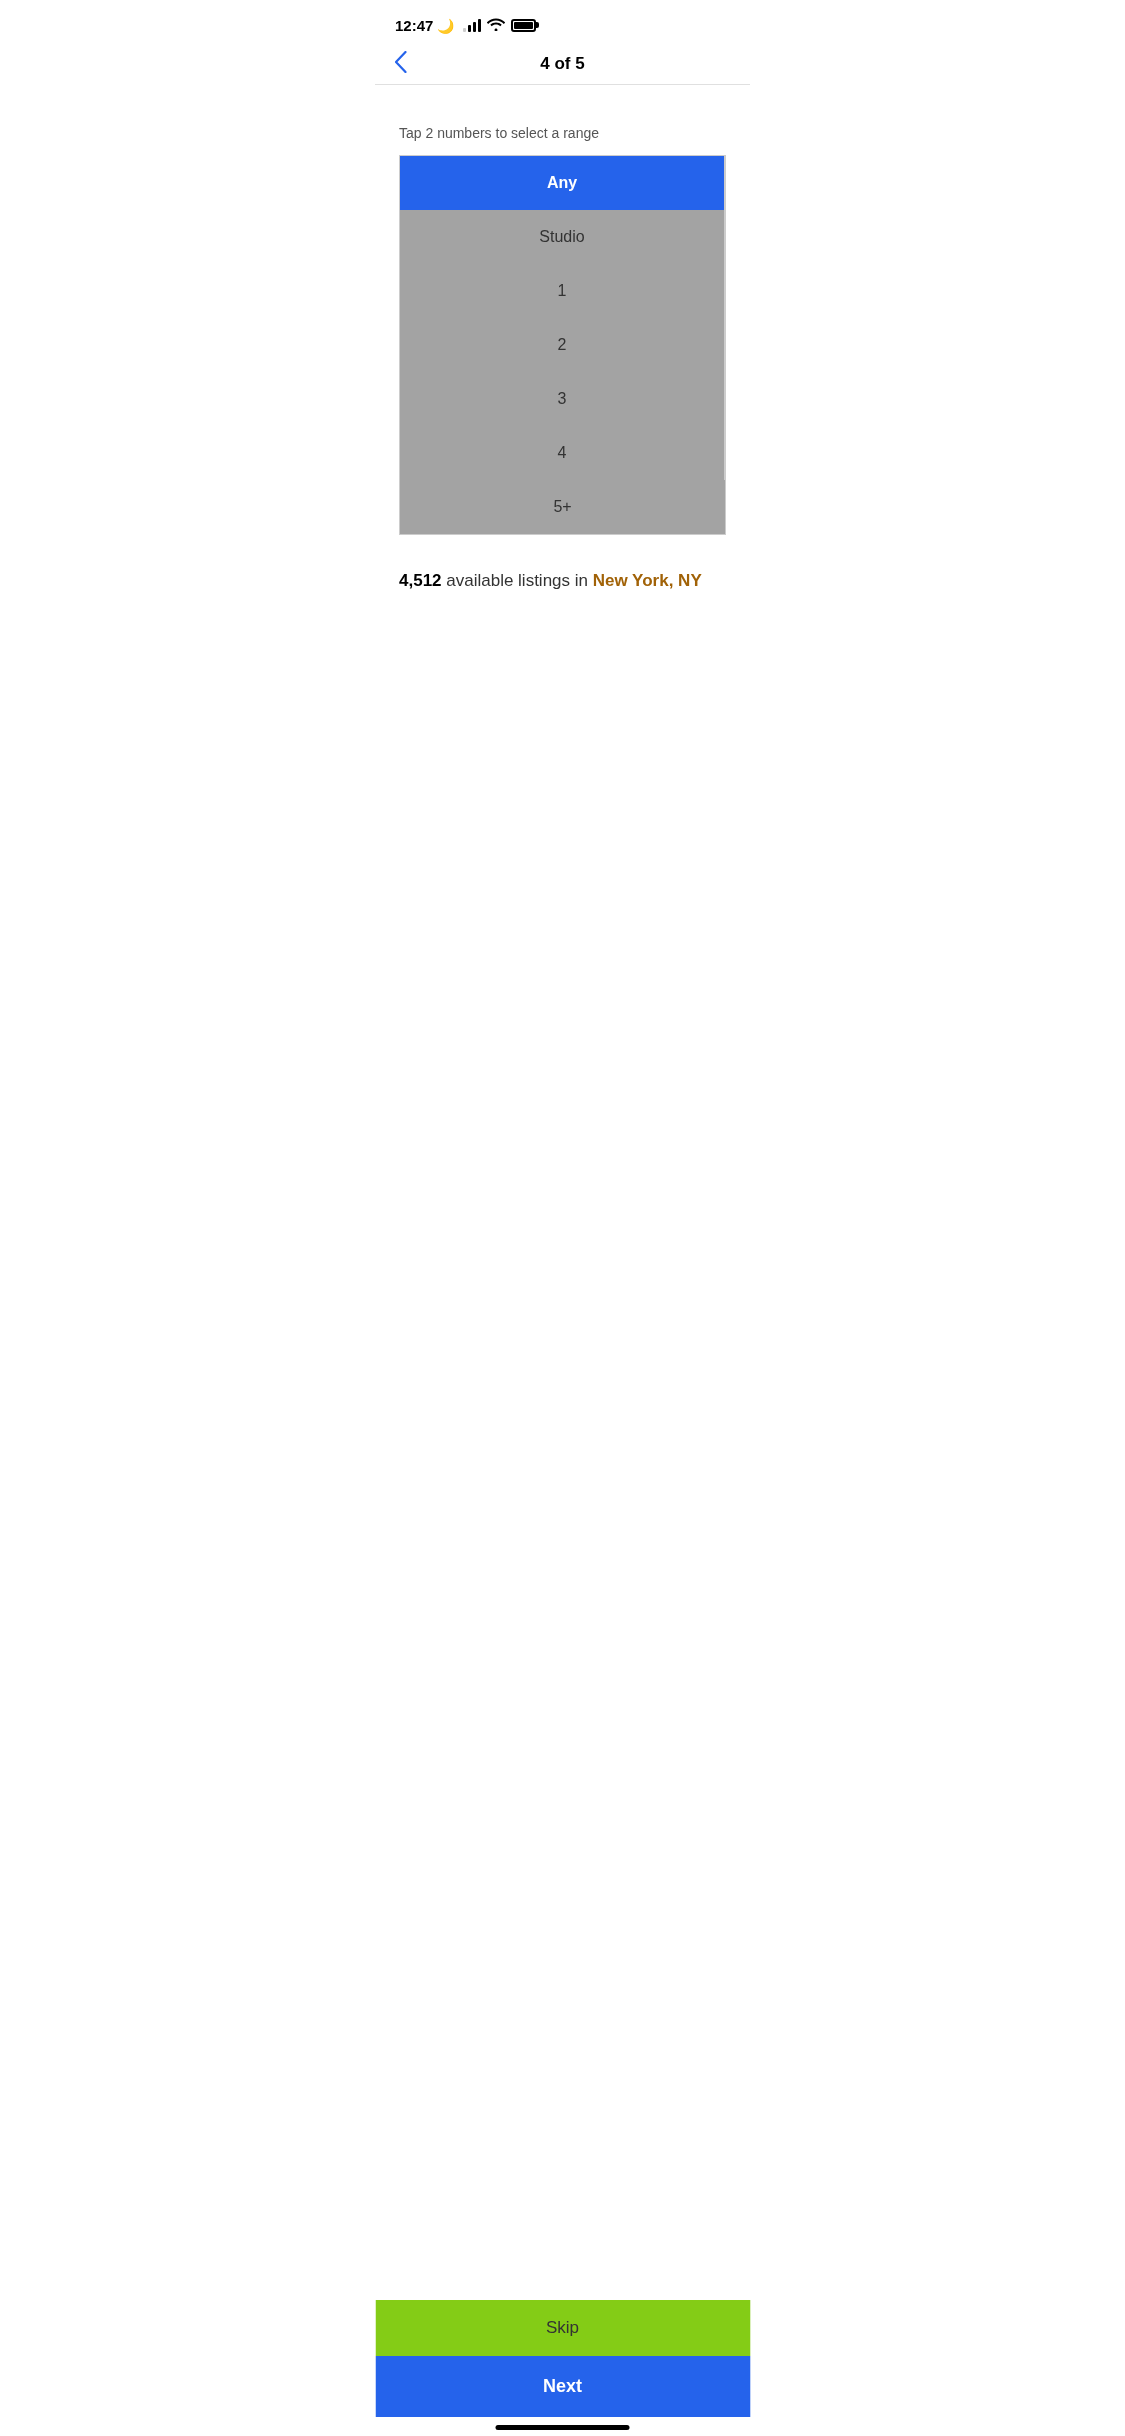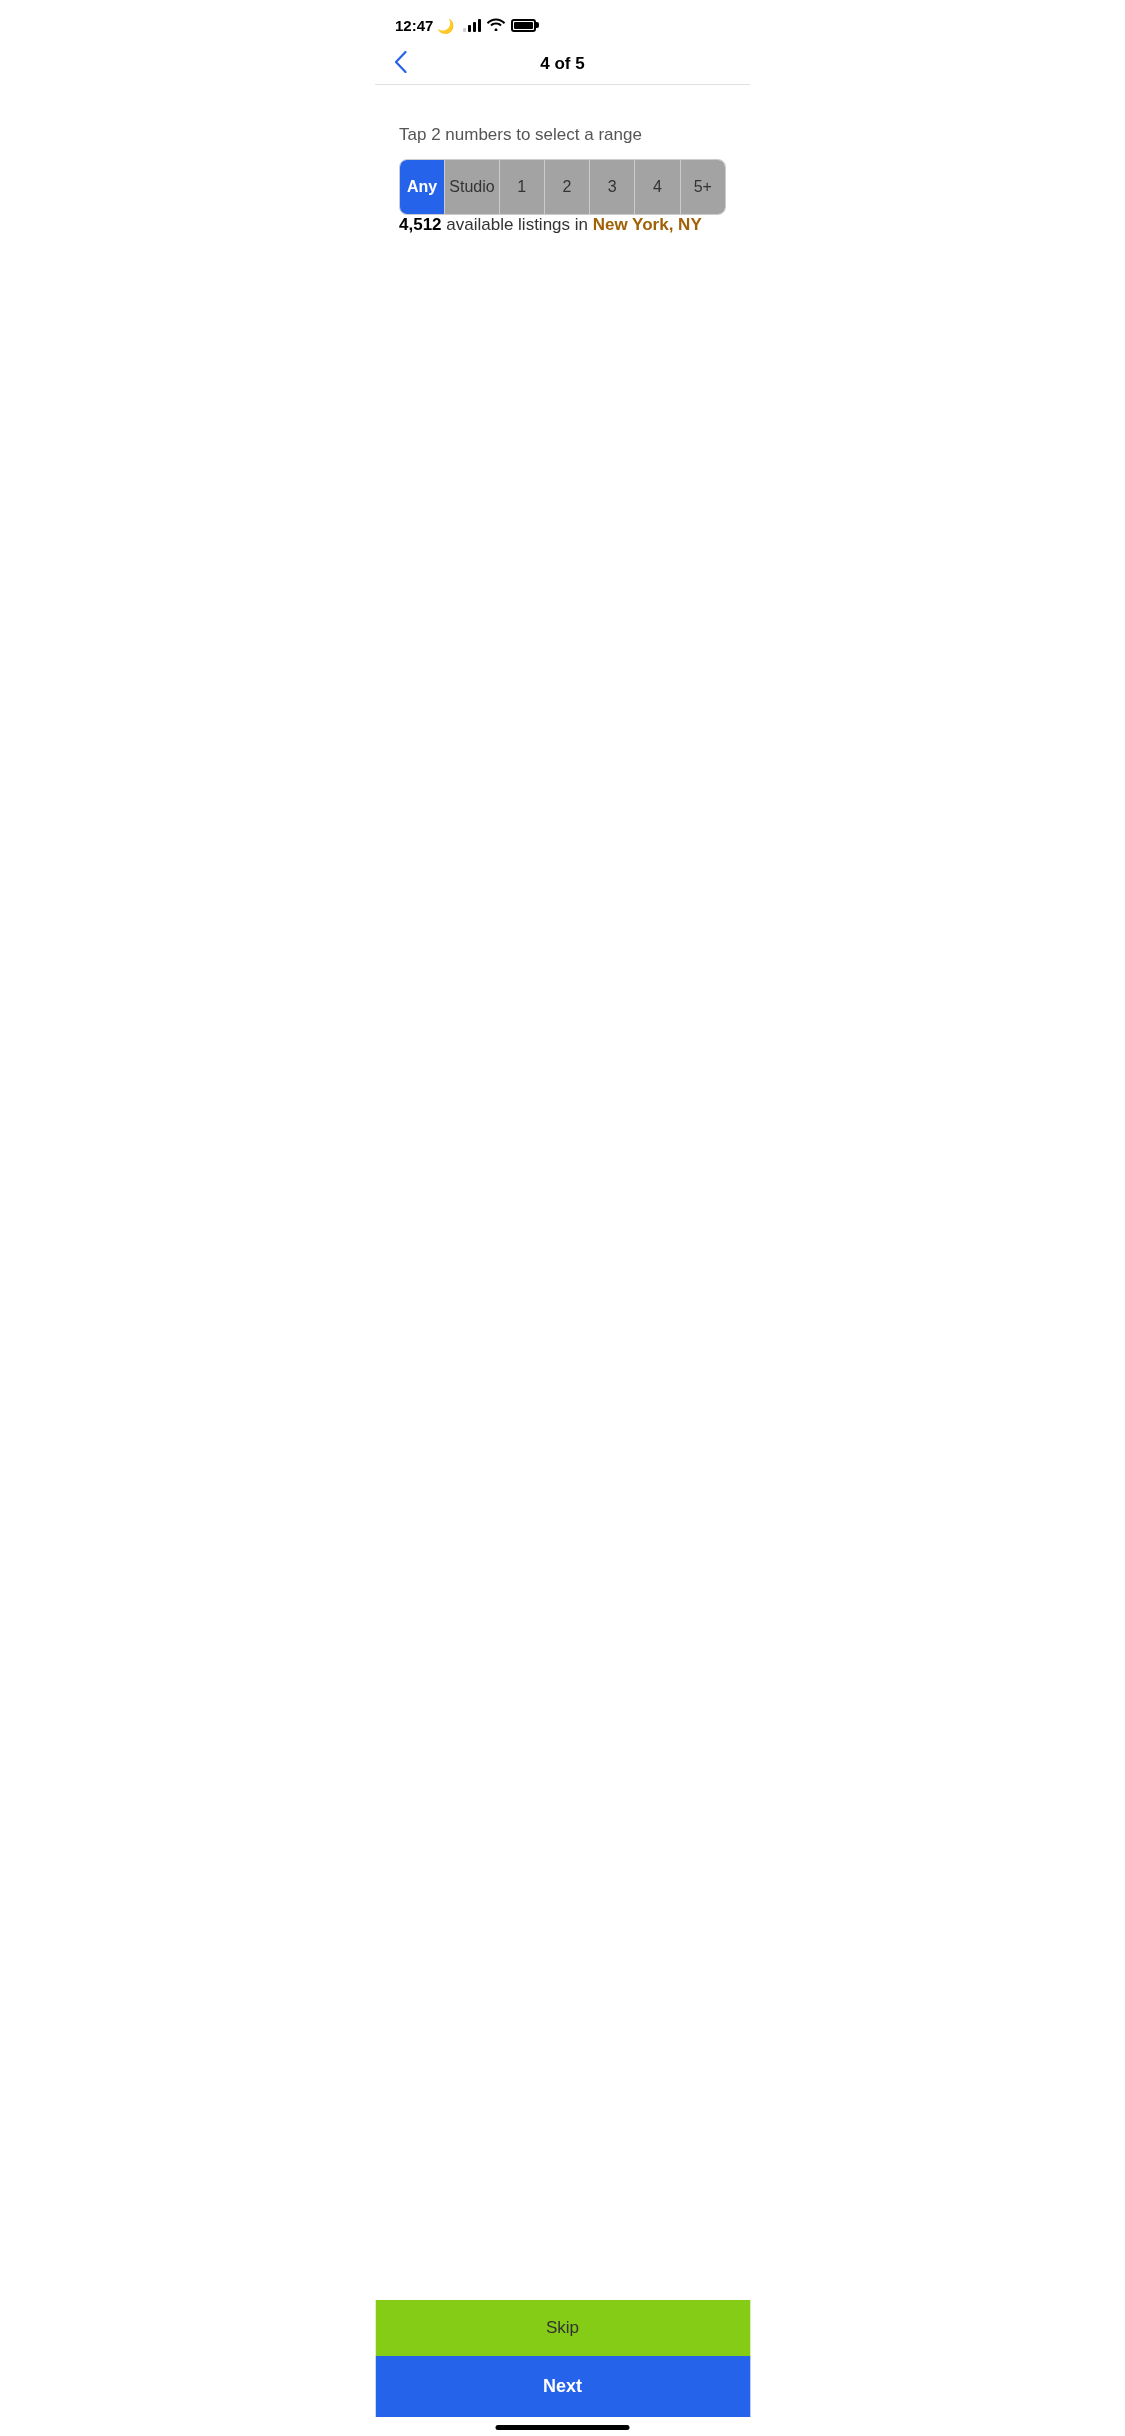--- a/index.html
+++ b/index.html
@@ -136,7 +136,7 @@
     }
 
     .instruction-text {
-      font-size: 17px;
+      font-size: 14px;
       color: #555;
       margin-bottom: 14px;
       font-weight: 400;

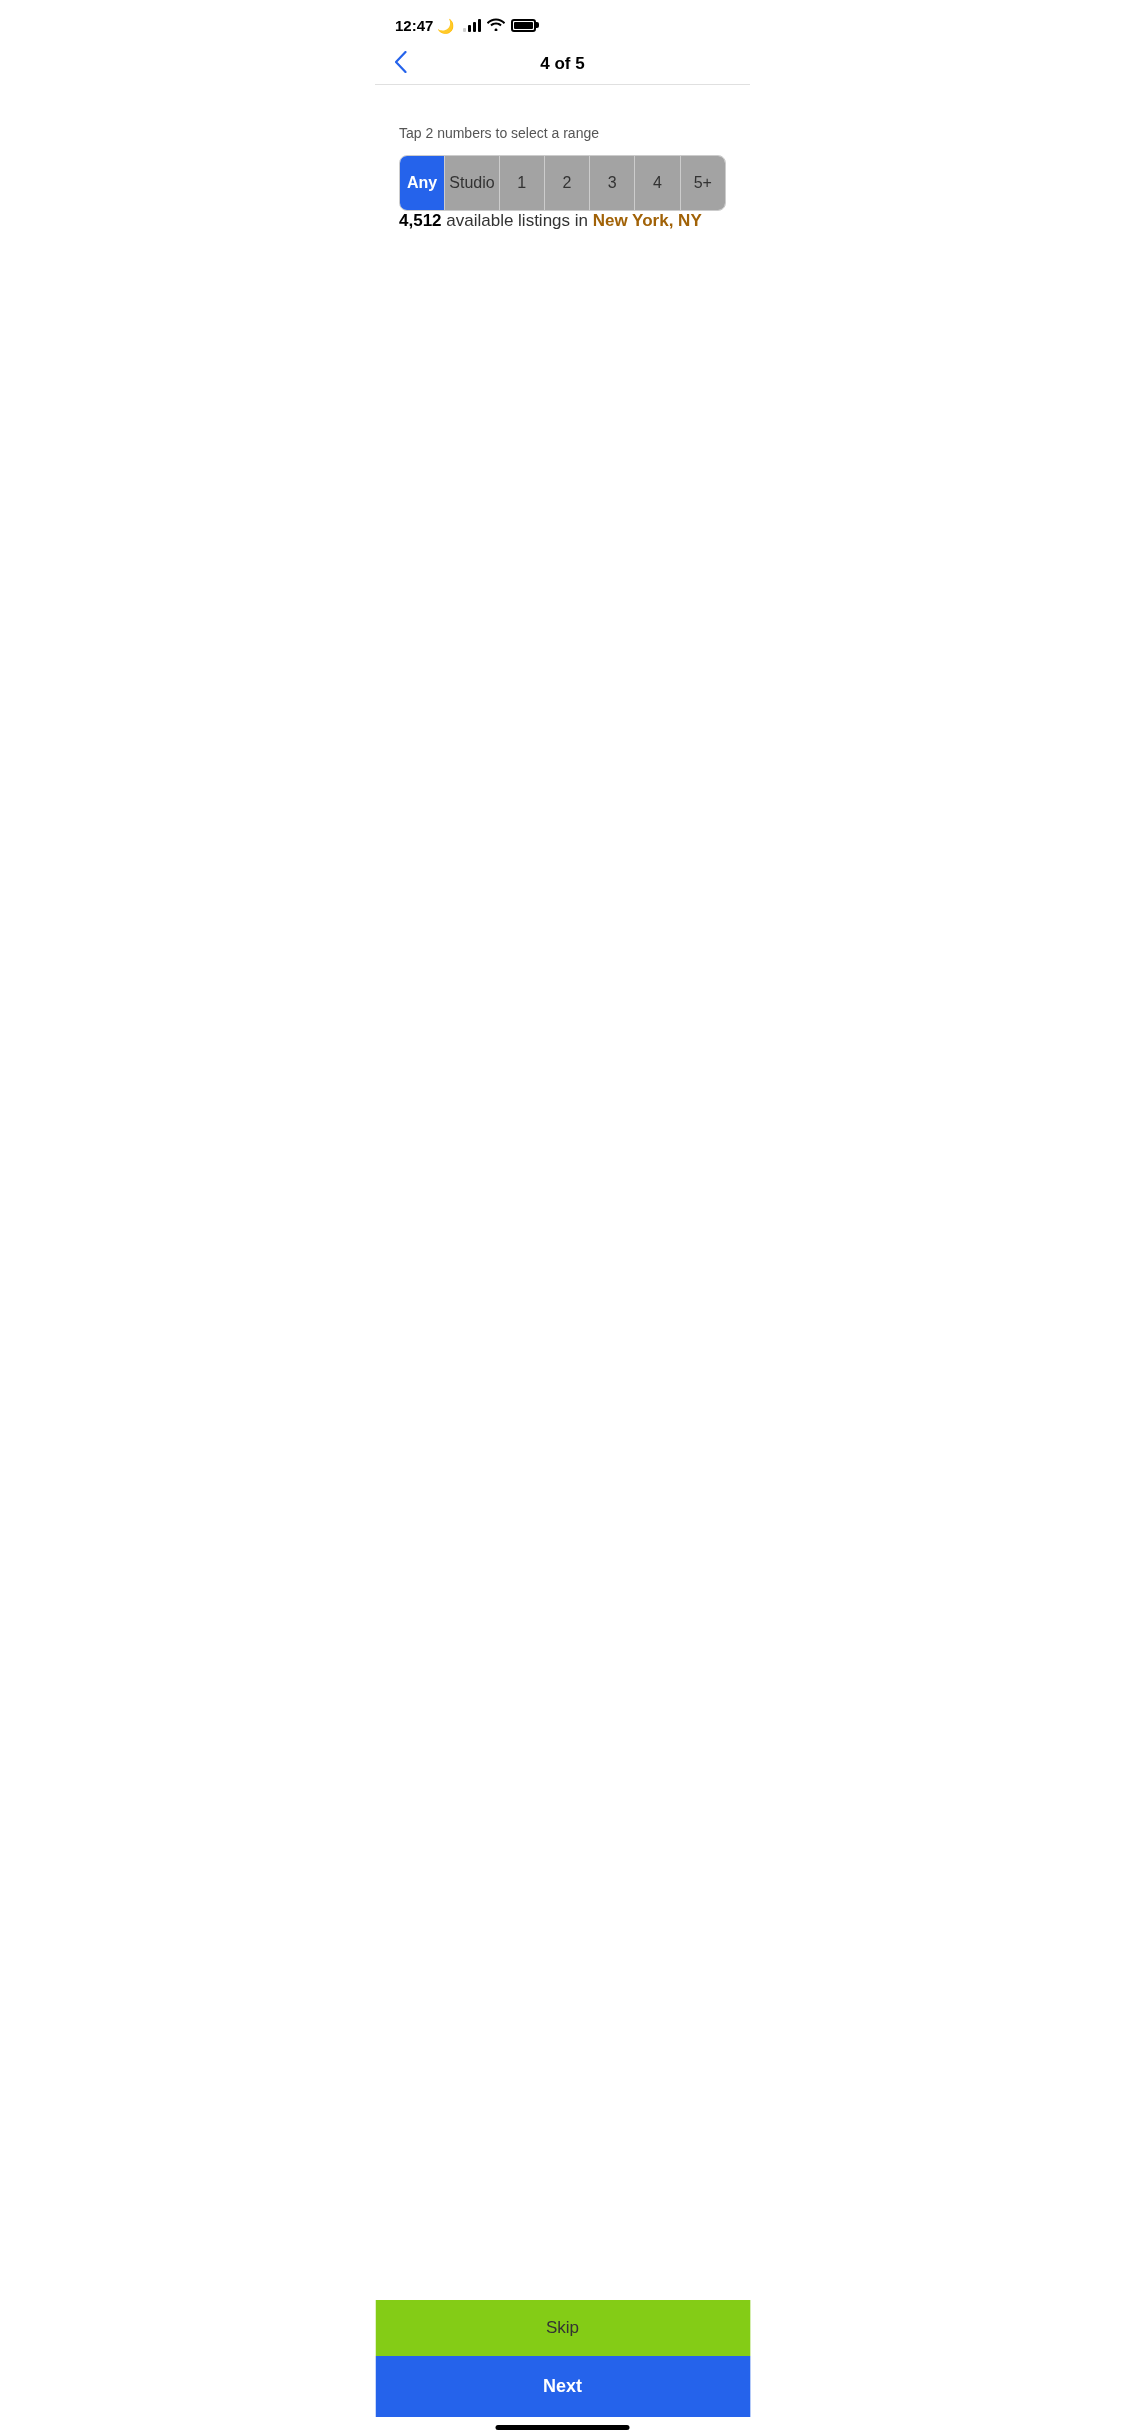--- a/index.html
+++ b/index.html
@@ -147,8 +147,10 @@
       display: flex;
       width: 100%;
       border: 1px solid #ccc;
-      border-radius: 8px;
+      border-radius: 0;
       overflow: hidden;
+      margin-bottom: 36px;
+      flex-direction: column;
     }
 
     .bedroom-option {

